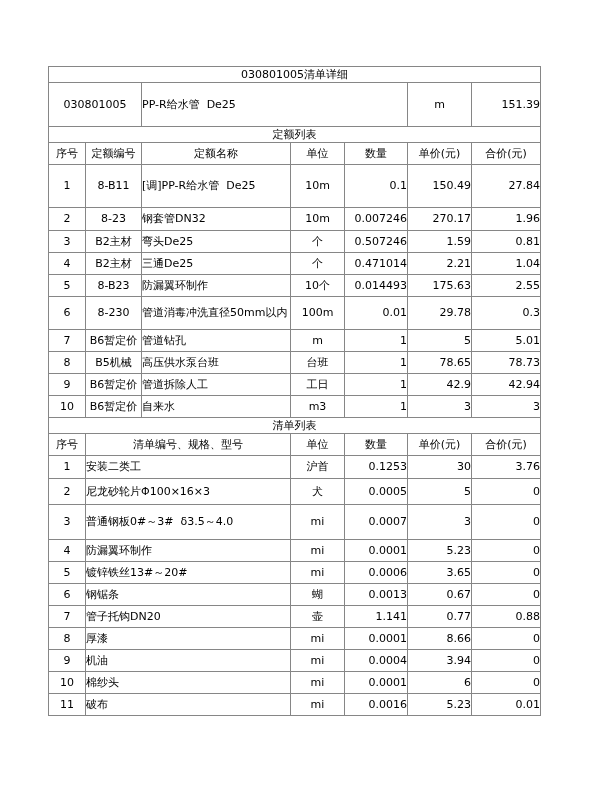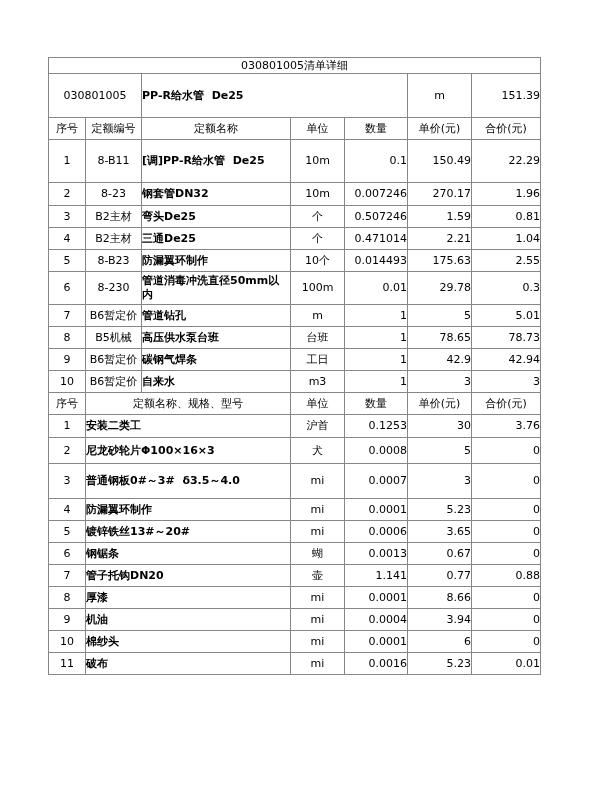--- a/index.html
+++ b/index.html
@@ -17,7 +17,7 @@
   .sheet {
     position: absolute;
     left: 48px;
-    top: 57px;
+    top: 66px;
   }
   table.detail {
     border-collapse: collapse;

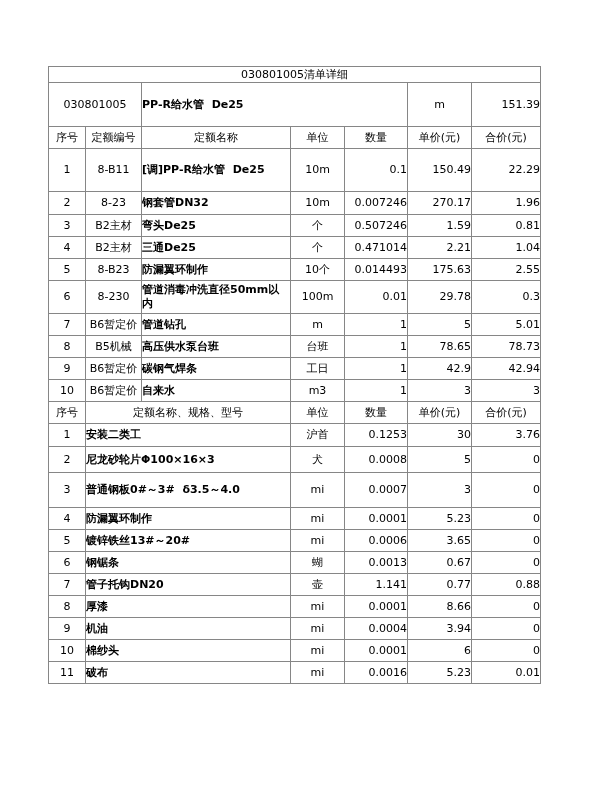--- a/index.html
+++ b/index.html
@@ -39,7 +39,6 @@
     padding-right: 2px;
     white-space: pre-wrap;
     word-break: break-all;
-    font-weight: bold;
   }
   td.r { text-align: right; padding-right: 4px; }
   tr.title-row td, tr.section-row td { height: 15px; }

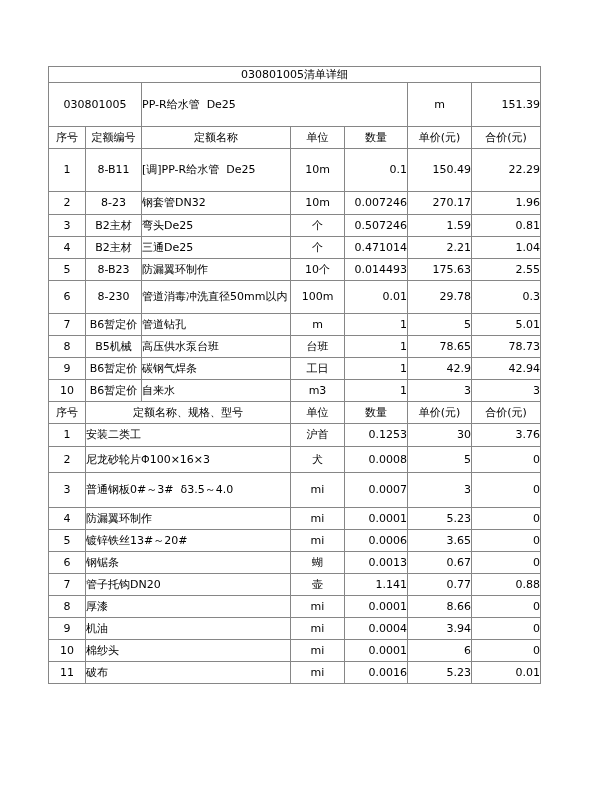--- a/index.html
+++ b/index.html
@@ -71,6 +71,9 @@
       <td class="r">151.39</td>
     </tr>
 
+    <tr class="section-row">
+      <td colspan="7" class="c">定额列表</td>
+    </tr>
 
     <tr style="height:22px">
       <td class="c">序号</td>

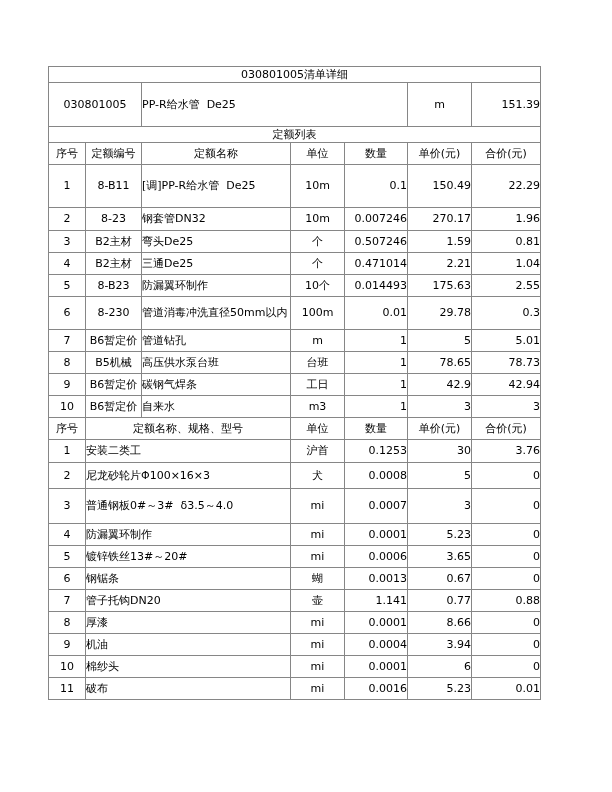--- a/index.html
+++ b/index.html
@@ -94,7 +94,7 @@
           <td class="c">10m</td>
           <td class="r">0.1</td>
           <td class="r">150.49</td>
-          <td class="r">22.29</td>
+          <td class="r">27.84</td>
         </tr>
         <tr style="height: 23px;">
           <td class="c">2</td>

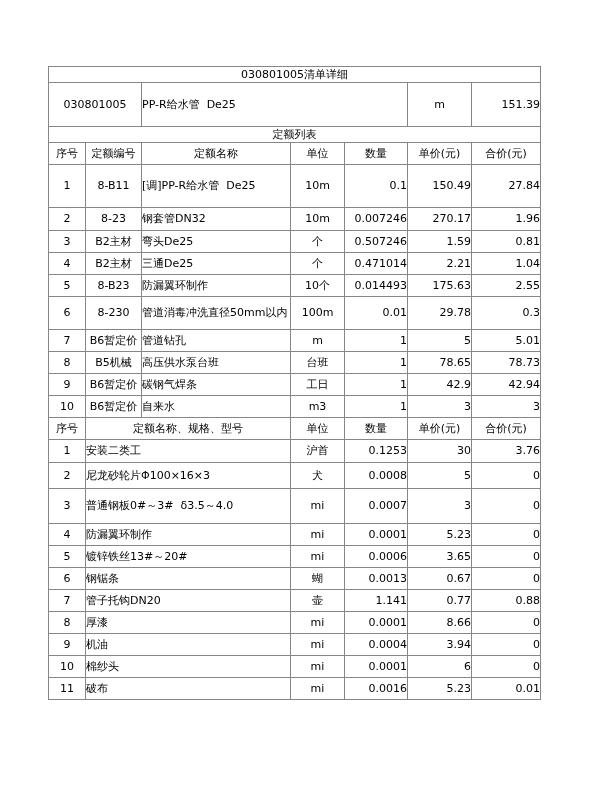--- a/index.html
+++ b/index.html
@@ -162,7 +162,7 @@
         <tr style="height: 22px;">
           <td class="c">9</td>
           <td class="c">B6暂定价</td>
-          <td class="l">碳钢气焊条</td>
+          <td class="l">管道拆除人工</td>
           <td class="c">工日</td>
           <td class="r">1</td>
           <td class="r">42.9</td>

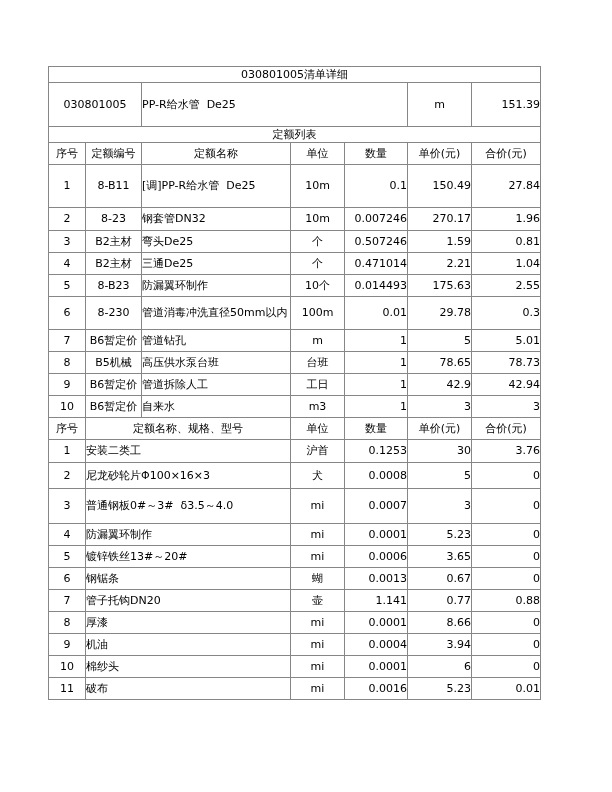--- a/index.html
+++ b/index.html
@@ -180,6 +180,9 @@
       </tbody>
 
     <tbody>
+        <tr class="section-row">
+      <td colspan="7" class="c">清单列表</td>
+    </tr>
 
     <tr style="height:22px">
       <td class="c">序号</td>

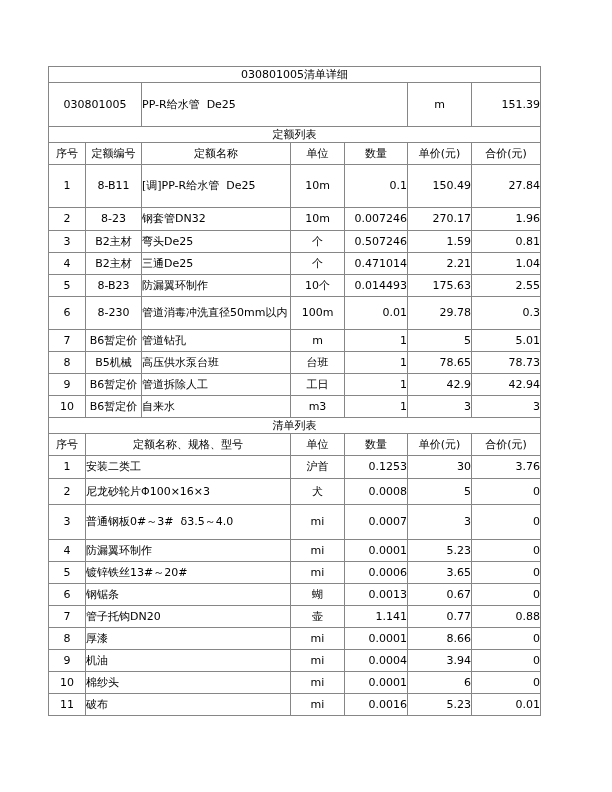--- a/index.html
+++ b/index.html
@@ -186,7 +186,7 @@
 
     <tr style="height:22px">
       <td class="c">序号</td>
-      <td colspan="2" class="c">定额名称、规格、型号</td>
+      <td colspan="2" class="c">清单编号、规格、型号</td>
       <td class="c">单位</td>
       <td class="c">数量</td>
       <td class="c">单价(元)</td>

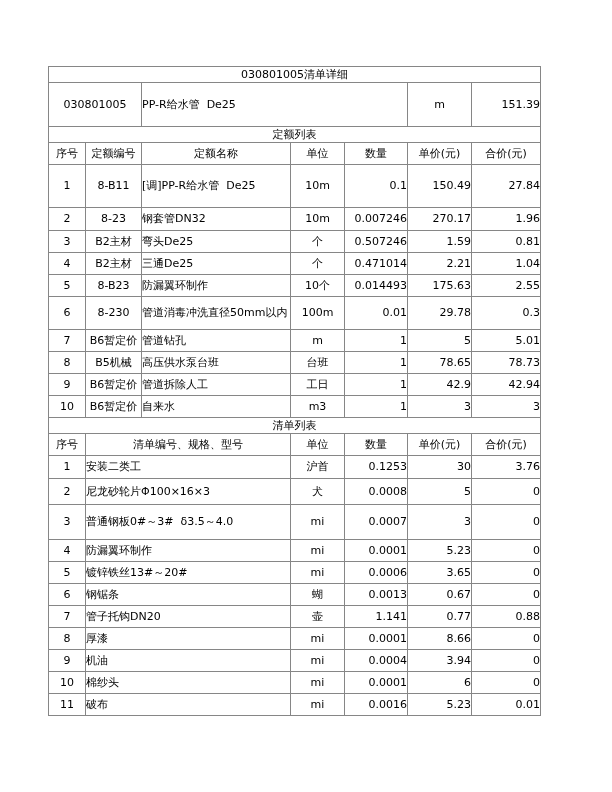--- a/index.html
+++ b/index.html
@@ -207,7 +207,7 @@
           <td class="c">2</td>
           <td class="l" colspan="2">尼龙砂轮片Φ100×16×3</td>
           <td class="c">犬</td>
-          <td class="r">0.0008</td>
+          <td class="r">0.0005</td>
           <td class="r">5</td>
           <td class="r">0</td>
         </tr>

